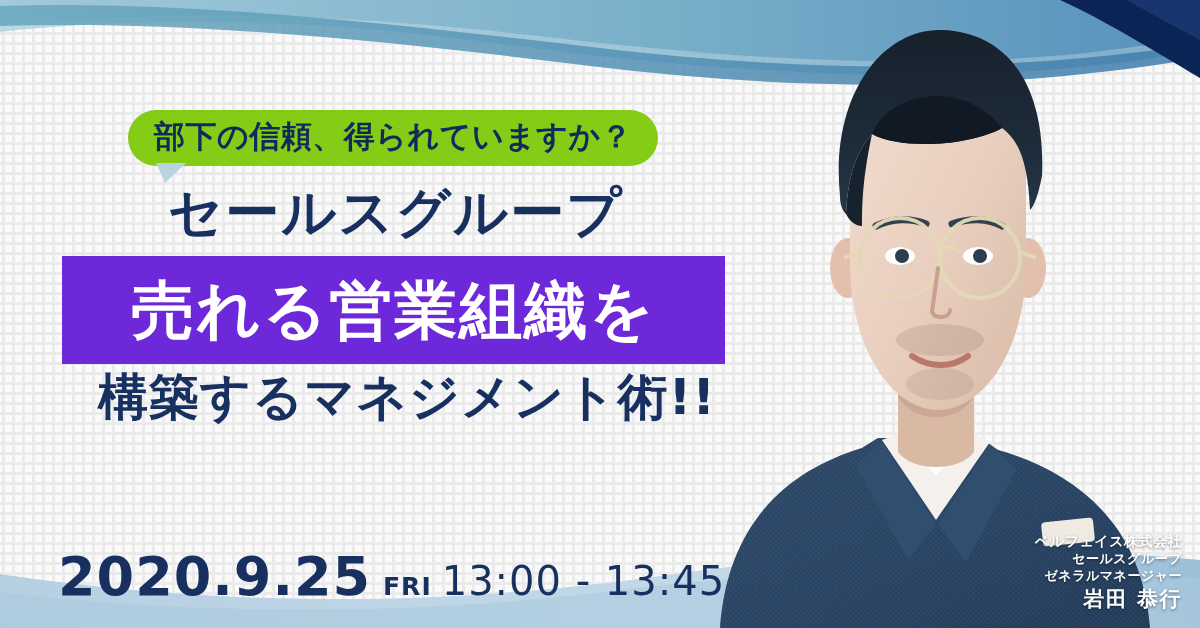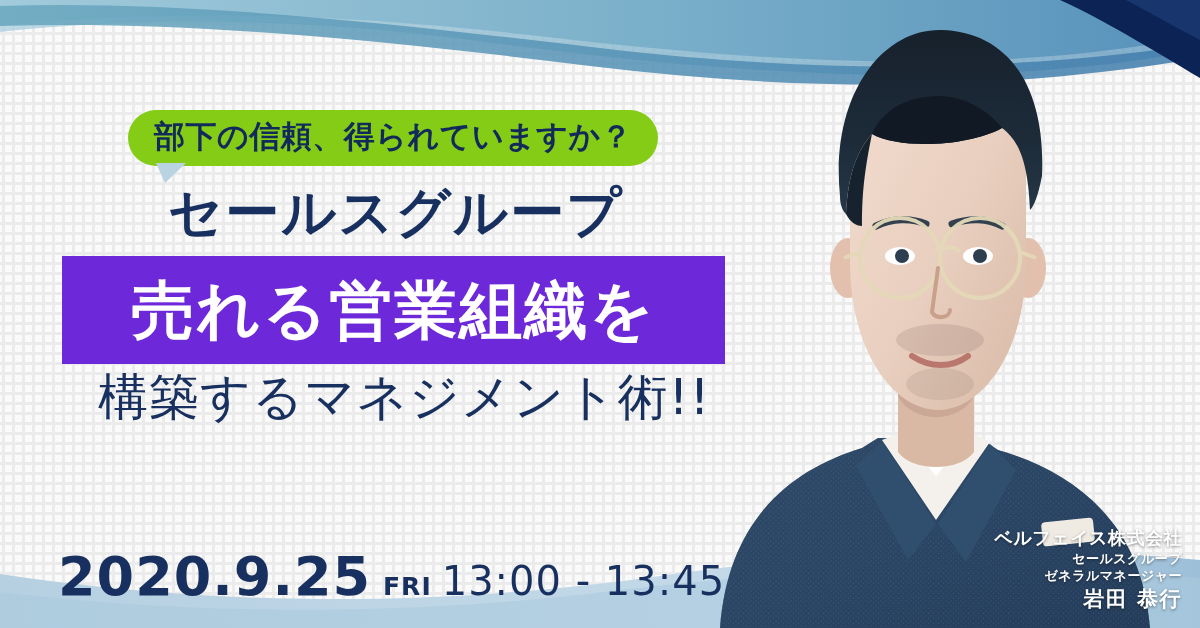--- a/index.html
+++ b/index.html
@@ -144,7 +144,7 @@
     top: 372px;
     color: #17305f;
     font-size: 50px;
-    font-weight: 400;
+    font-weight: 700;
     letter-spacing: 1px;
     line-height: 1;
     white-space: nowrap;

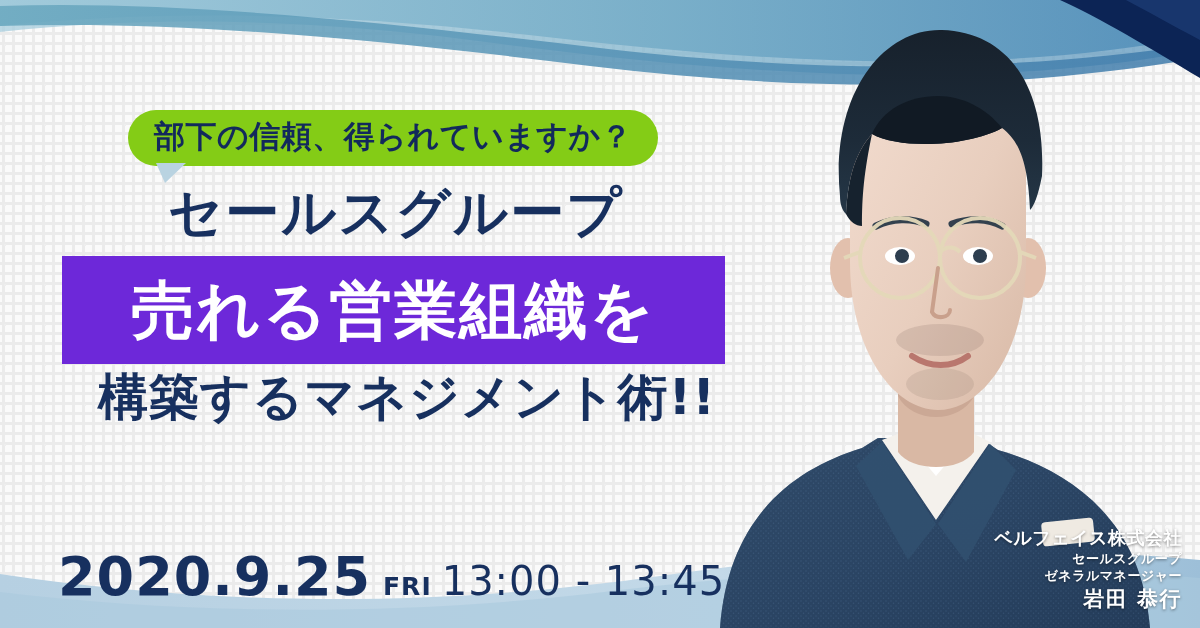--- a/index.html
+++ b/index.html
@@ -202,7 +202,7 @@
     text-shadow: 0 1px 3px rgba(0,0,0,.45);
   }
   .credit .company {
-    font-size: 18px;
+    font-size: 14px;
     font-weight: 700;
     letter-spacing: .5px;
   }

